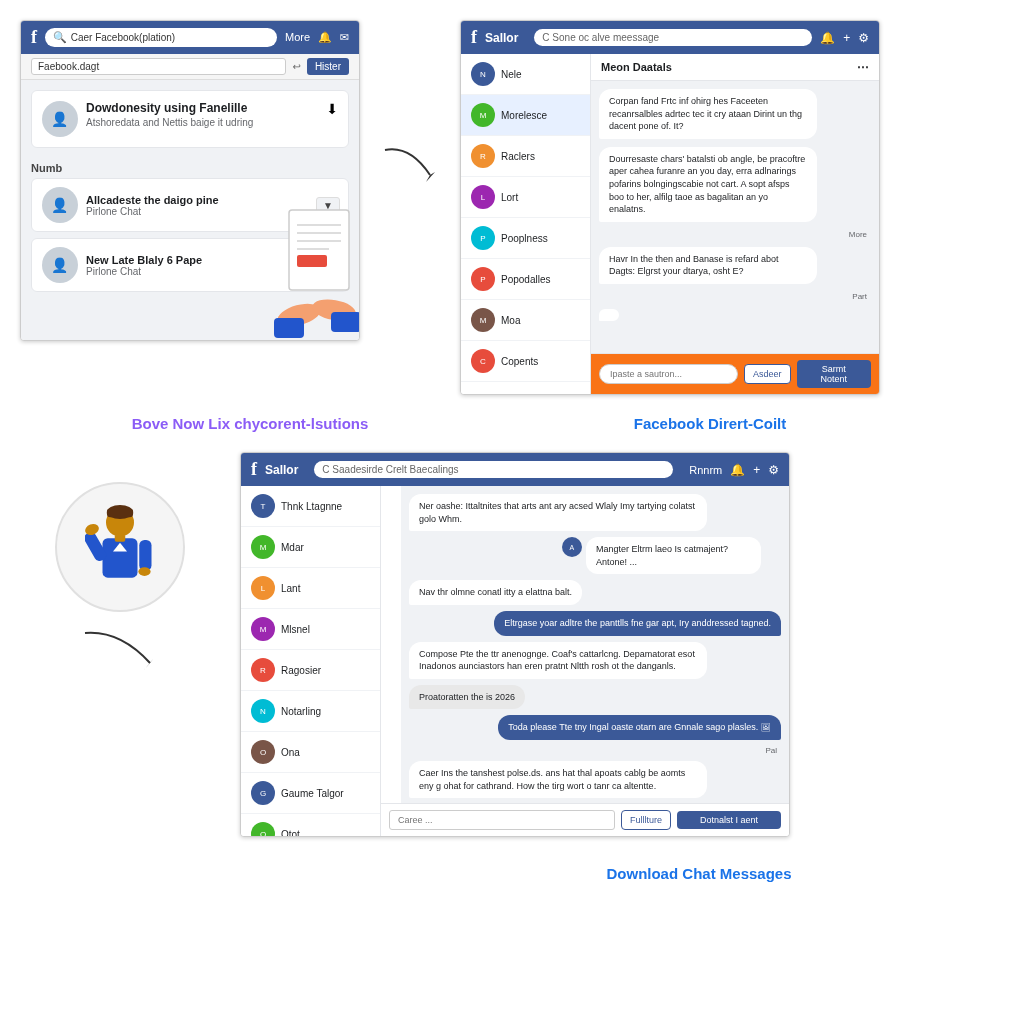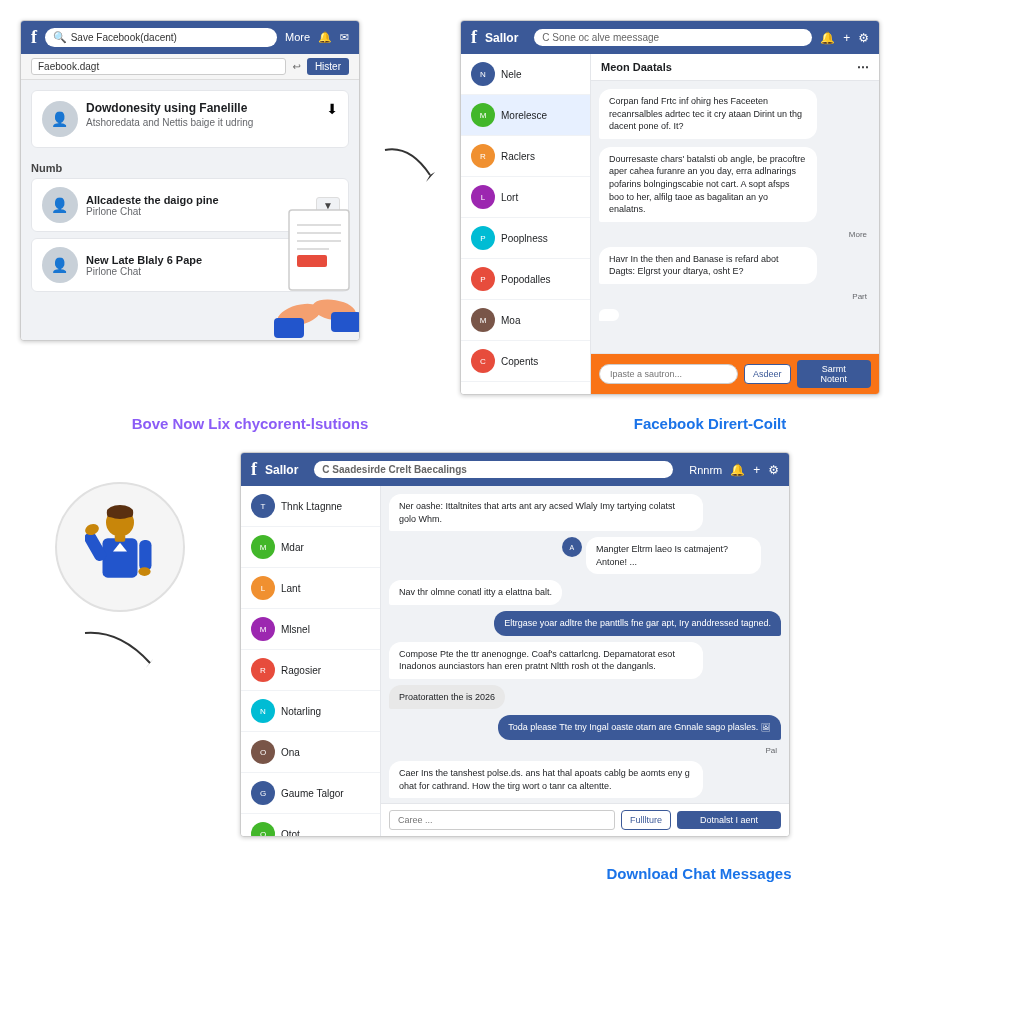--- a/index.html
+++ b/index.html
@@ -513,7 +513,7 @@
         <span class="fb-logo">f</span>
         <div class="fb-search-bar">
           <span>🔍</span>
-          <span style="font-size:10px;color:#333;">Save Facebook(dacent)</span>
+          <span style="font-size:10px;color:#333;">Caer Facebook(plation)</span>
         </div>
         <div class="fb-nav-links">
           <span>More</span>

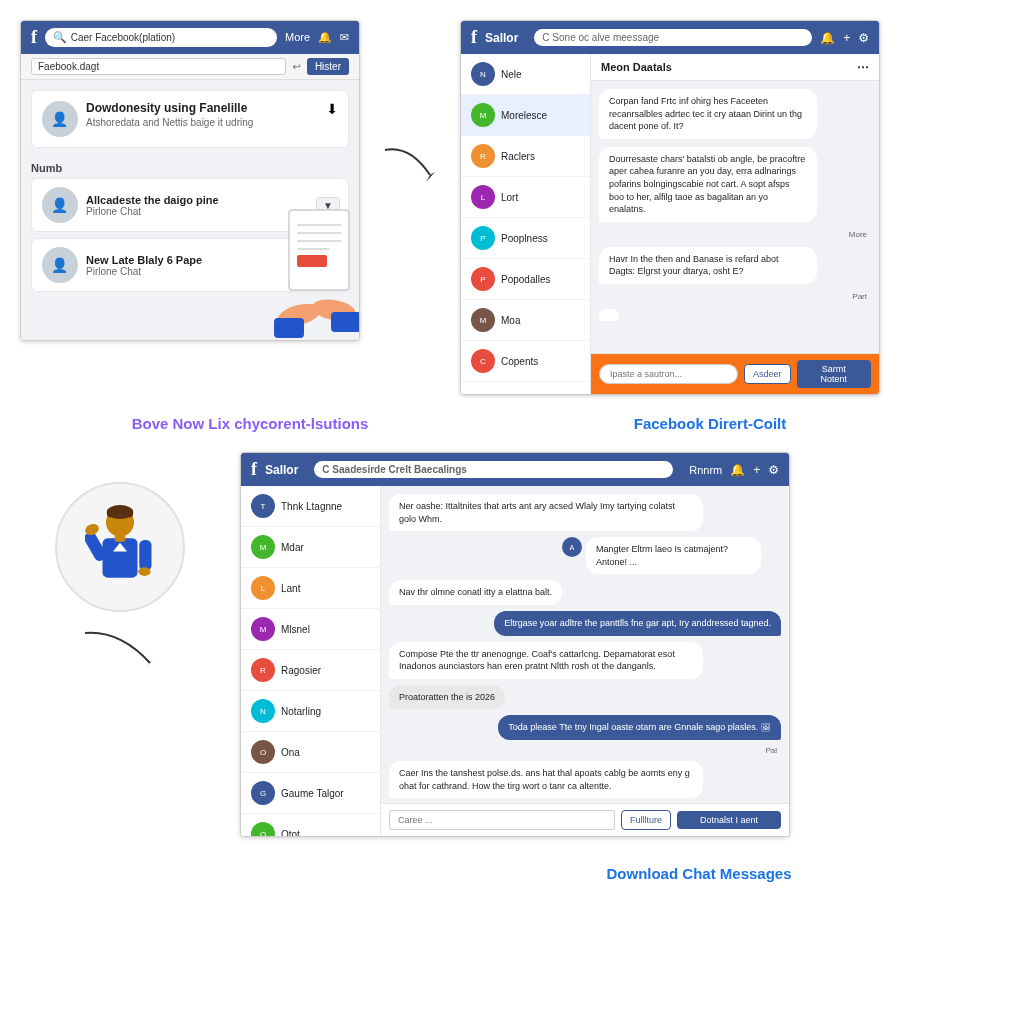--- a/index.html
+++ b/index.html
@@ -705,7 +705,7 @@
       <div class="messenger-nav">
         <span class="fb-logo">f</span>
         <span style="color:#fff;font-size:12px;font-weight:bold;margin-right:8px;">Sallor</span>
-        <div class="messenger-search" style="flex:1;font-size:10px;font-weight:bold;">C Saadesirde Crelt Baecalings</div>
+        <div class="messenger-search" style="flex:1;font-size:10px;">C Saadesirde Crelt Baecalings</div>
         <span style="color:#fff;font-size:11px;margin-left:8px;">Rnnrm</span>
         <div class="messenger-icons">
           <span>🔔</span>

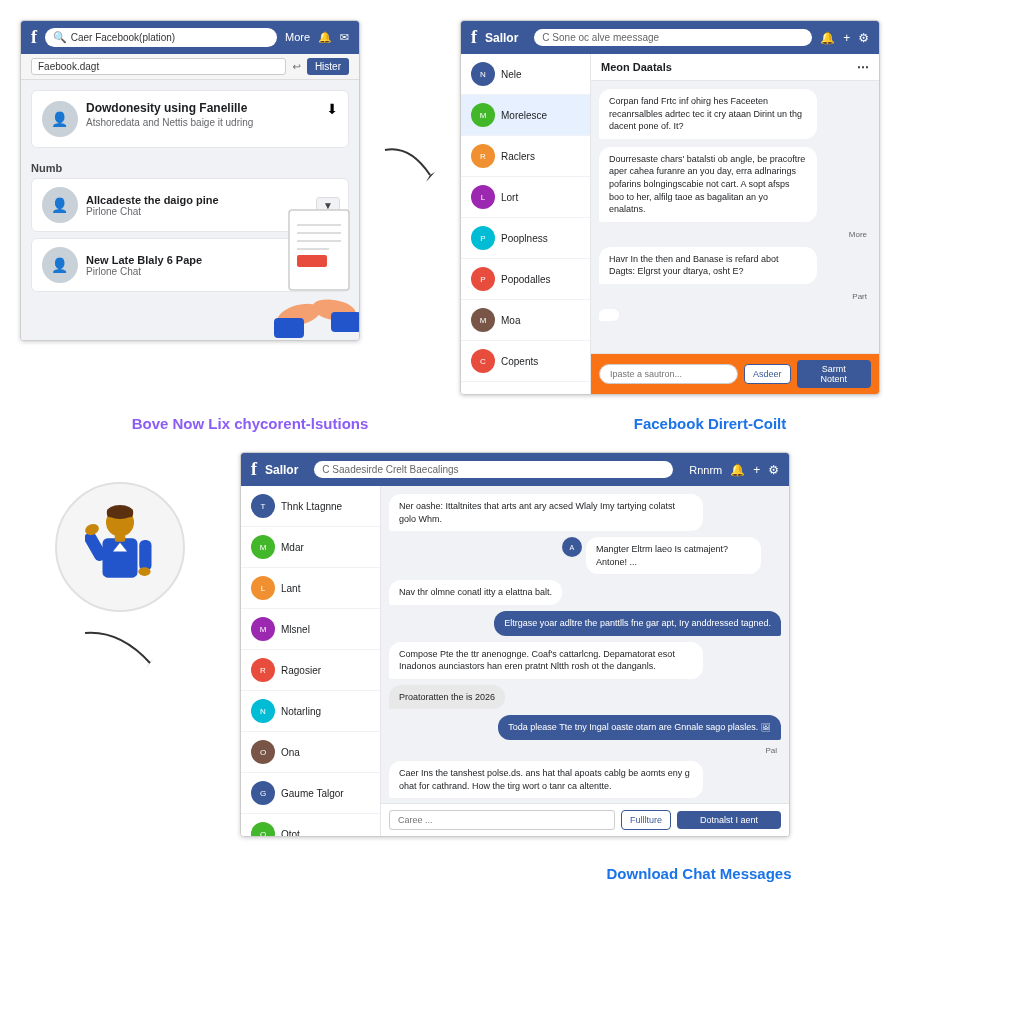--- a/index.html
+++ b/index.html
@@ -451,6 +451,7 @@
       flex-direction: column;
       gap: 6px;
       background: #f0f2f5;
+      margin-left: 20px;
     }
 
     .bottom-chat-footer {

